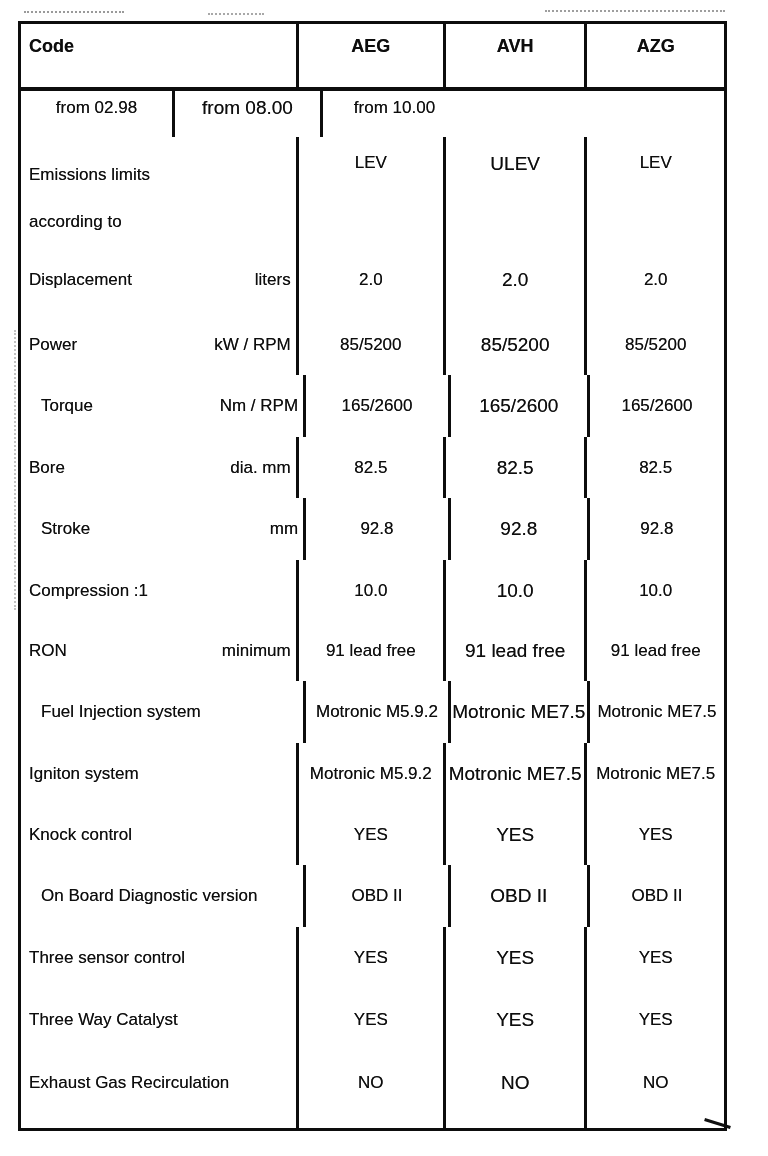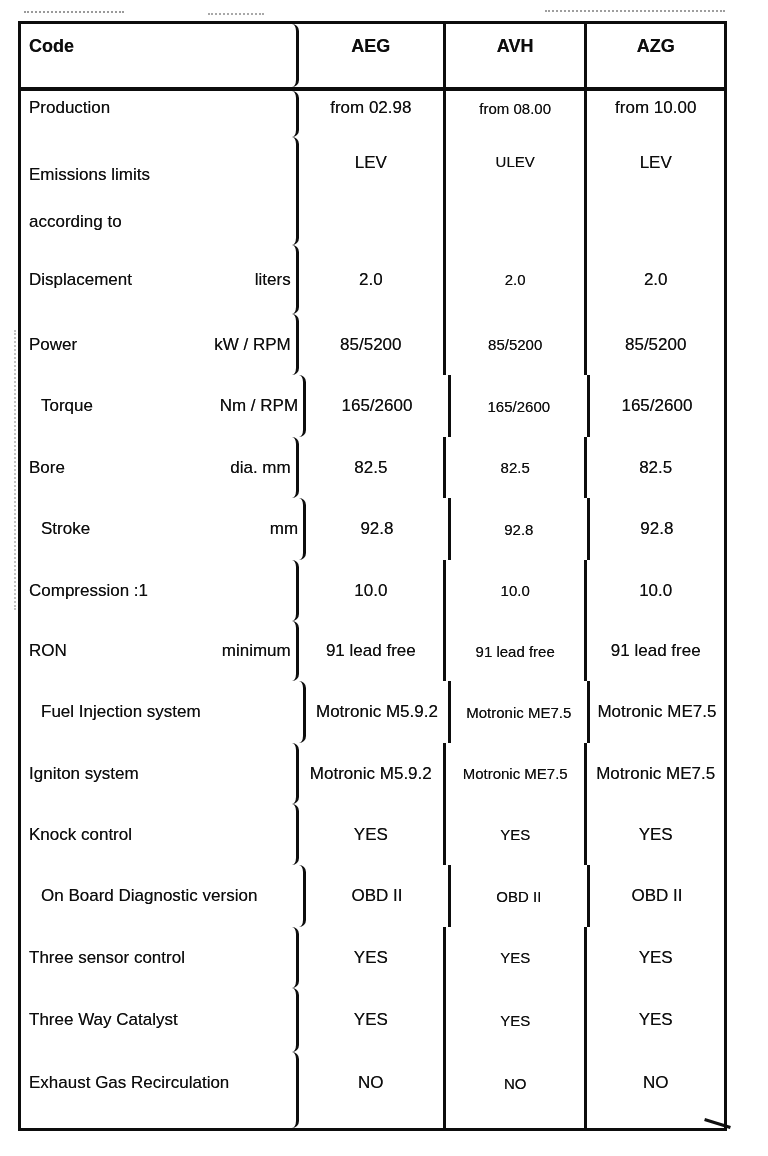--- a/index.html
+++ b/index.html
@@ -26,7 +26,7 @@
   }
   .row { display: flex; flex: 0 0 auto; width: 100%; }
   .row > div { display: flex; align-items: center; }
-  .c1 { width: 290px; padding: 0 5px 0 8px; justify-content: space-between; border-right: 3px solid #0d0d0d; font-size: 17px; border-radius: 7px; }
+  .c1 { width: 290px; padding: 0 5px 0 8px; justify-content: space-between; border-right: 3px solid #0d0d0d; font-size: 17px; }
   .c2 { width: 154px; border-right: 3px solid #0d0d0d; justify-content: center; font-size: 17px; }
   .c3 { width: 148px; border-right: 3px solid #0d0d0d; justify-content: center; font-size: 15px; }
   .c4 { width: 143px; justify-content: center; font-size: 17px; }

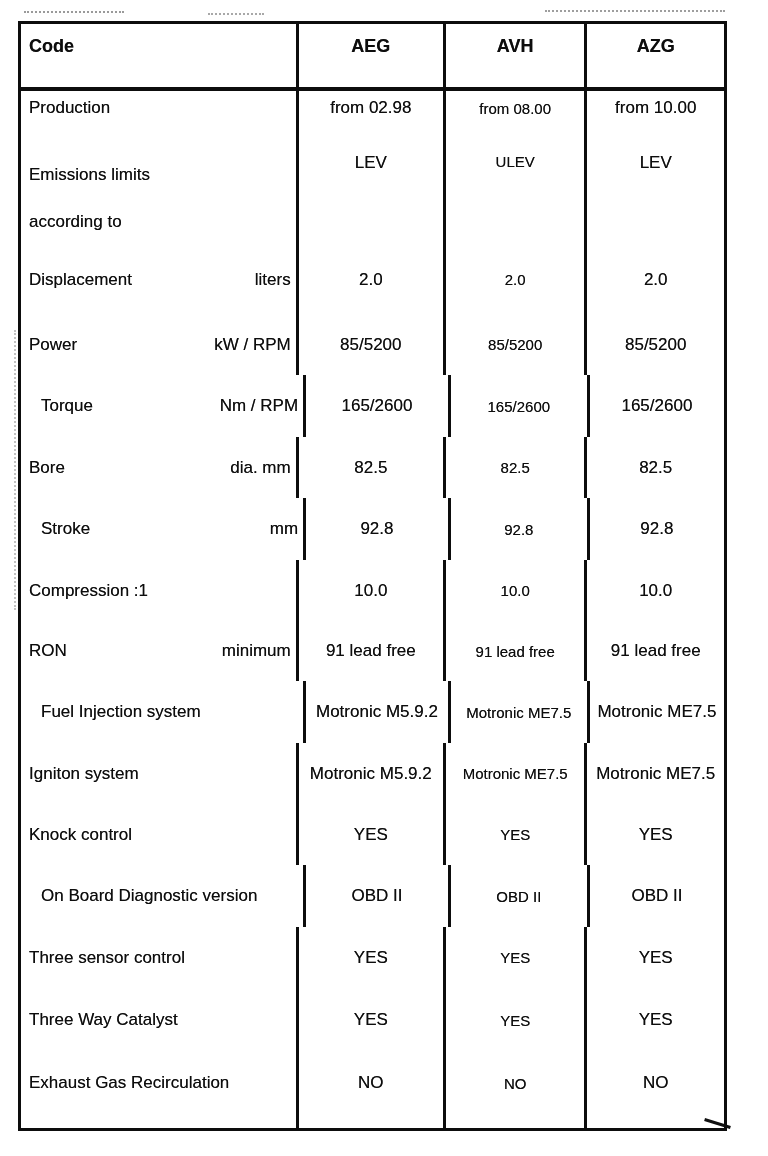--- a/index.html
+++ b/index.html
@@ -76,10 +76,6 @@
     </div>
 
     <div class="row h46 r-prod">
-      <div class="c1">
-        <span>Production</span>
-        <span class="unit"></span>
-      </div>
       <div class="c2">from 02.98</div>
       <div class="c3">from 08.00</div>
       <div class="c4">from 10.00</div>

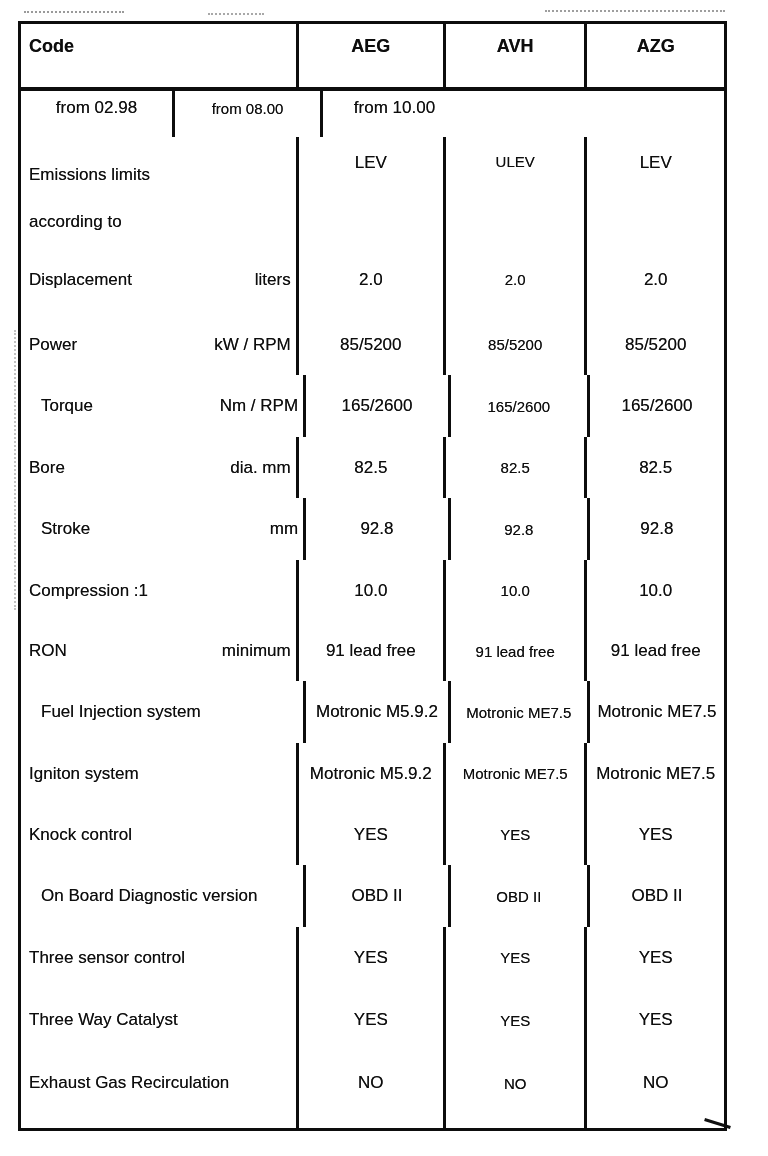--- a/index.html
+++ b/index.html
@@ -28,7 +28,7 @@
   .row > div { display: flex; align-items: center; }
   .c1 { width: 290px; padding: 0 5px 0 8px; justify-content: space-between; border-right: 3px solid #0d0d0d; font-size: 17px; }
   .c2 { width: 154px; border-right: 3px solid #0d0d0d; justify-content: center; font-size: 17px; }
-  .c3 { width: 148px; border-right: 3px solid #0d0d0d; justify-content: center; font-size: 15px; }
+  .c3 { width: 148px; border-right: 3px solid #0d0d0d; justify-content: center; font-size: 19px; }
   .c4 { width: 143px; justify-content: center; font-size: 17px; }
   .unit { text-align: right; }
 

